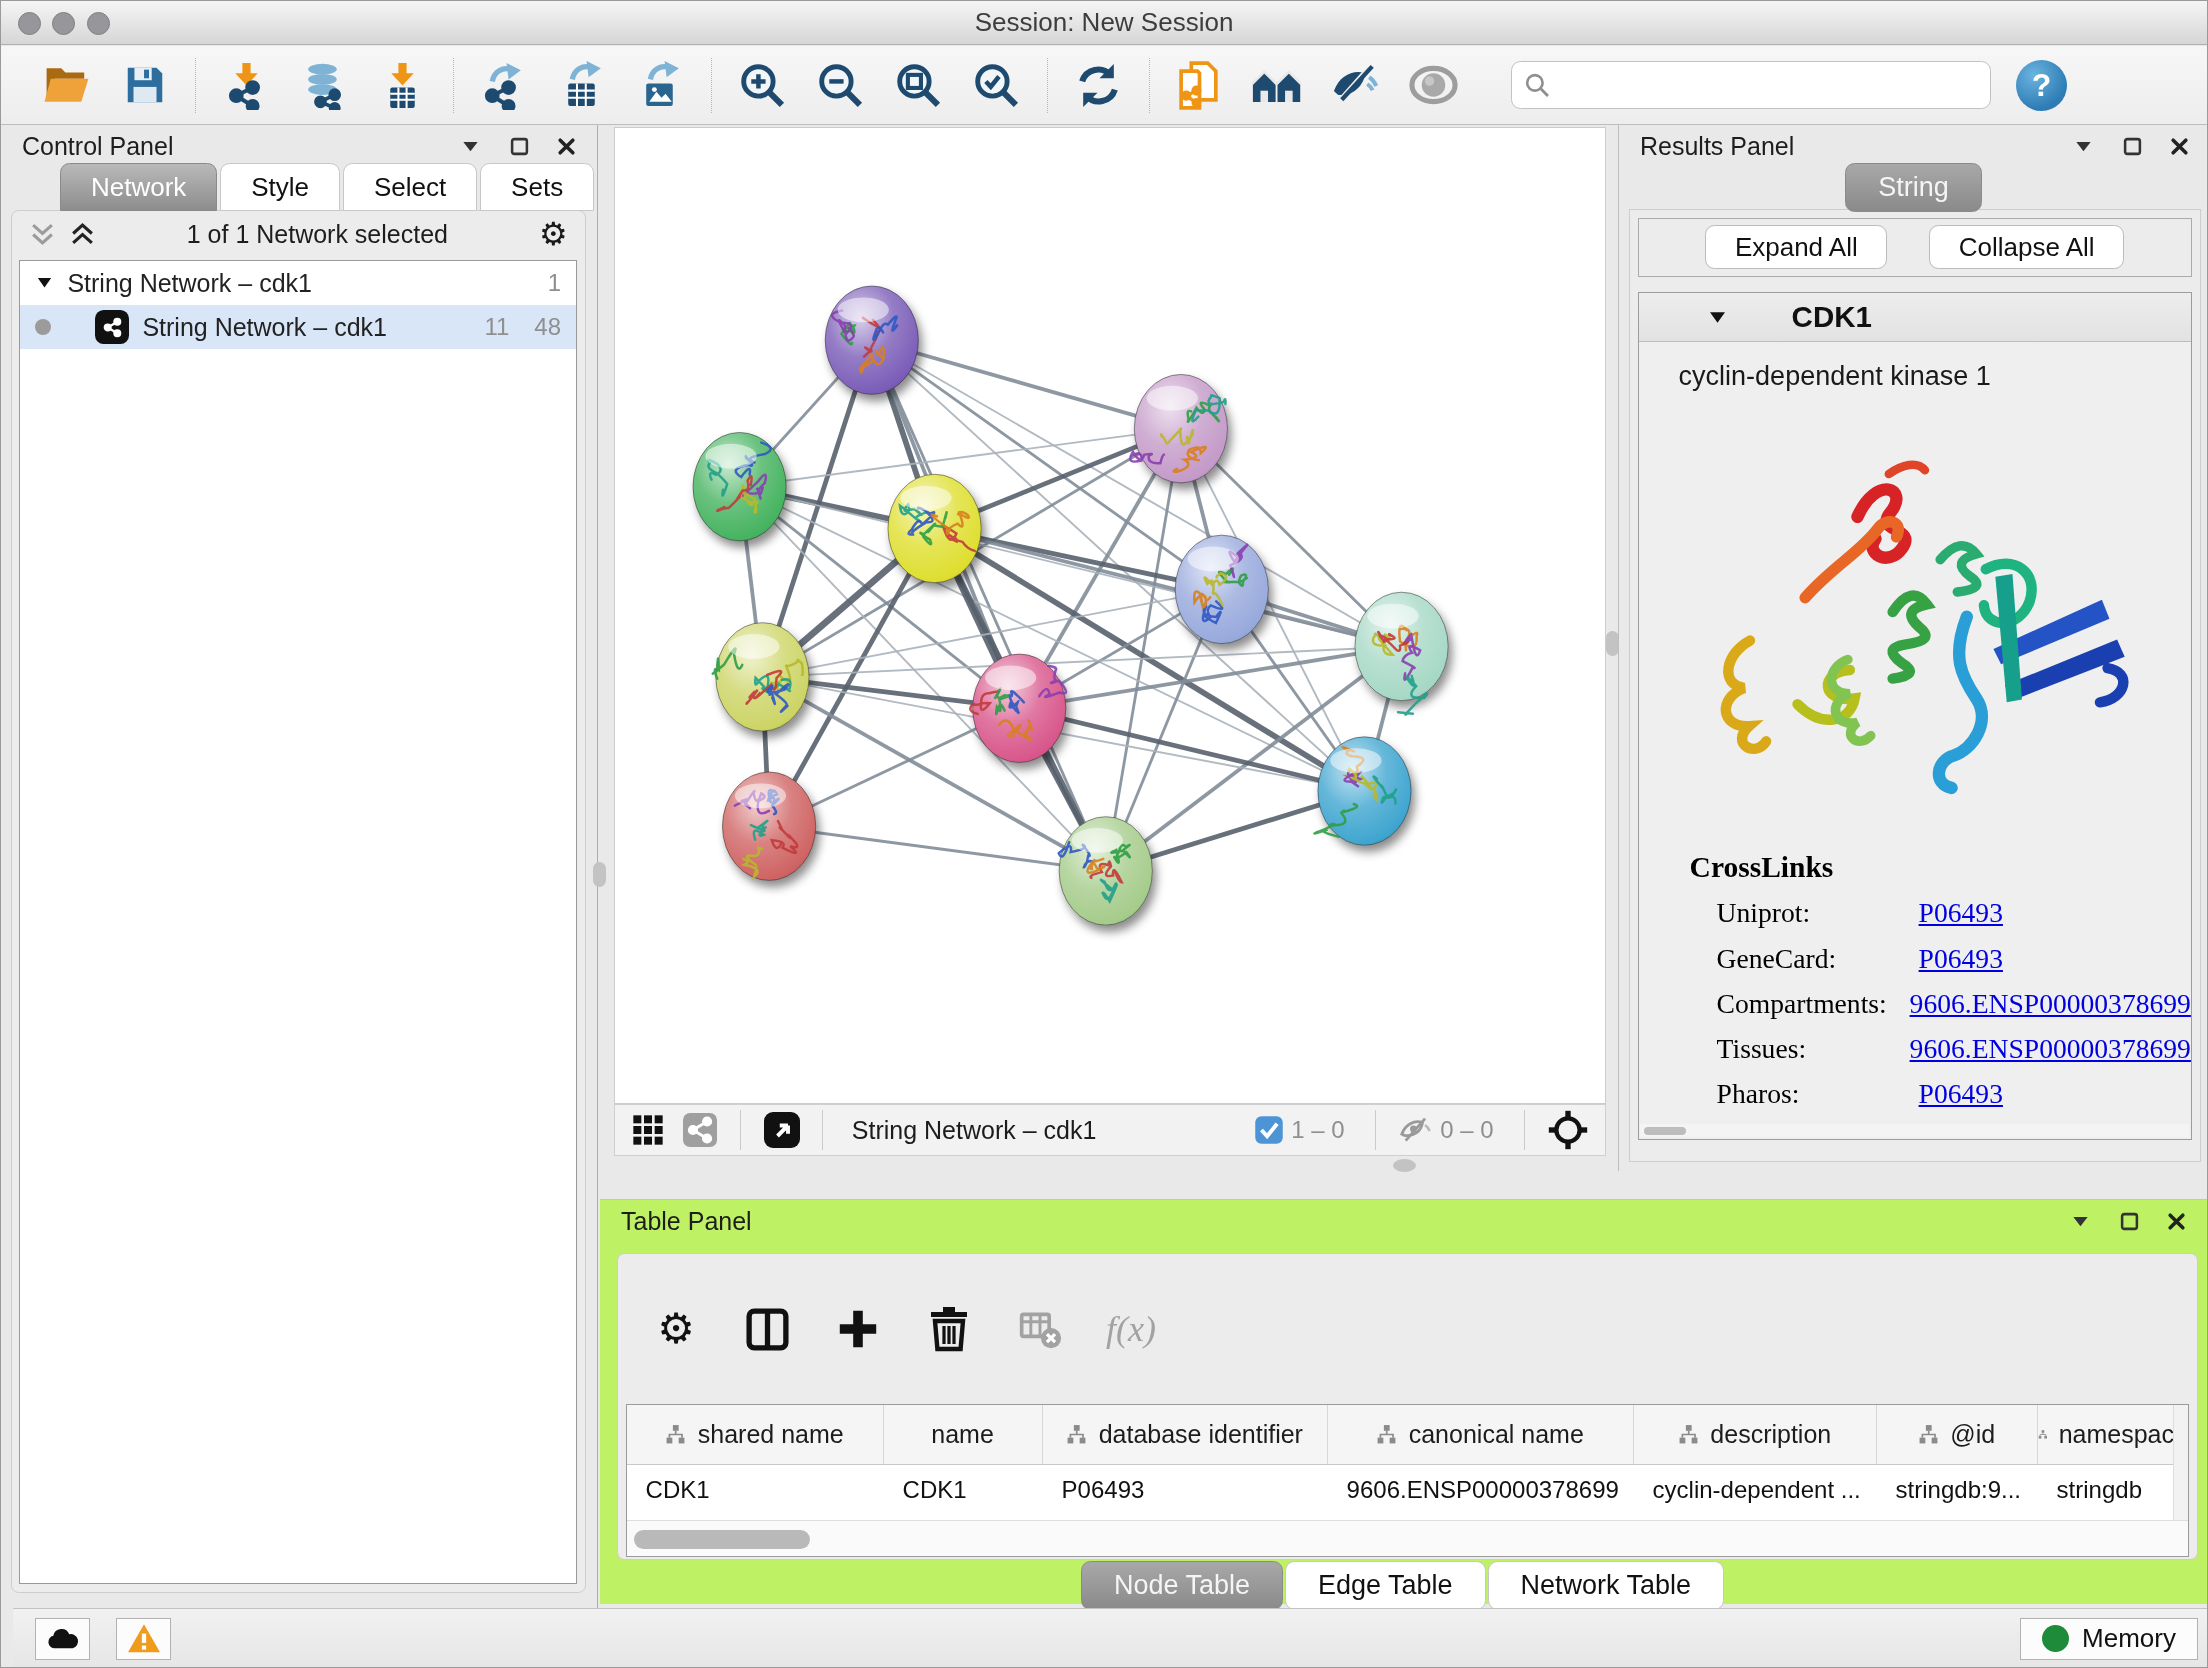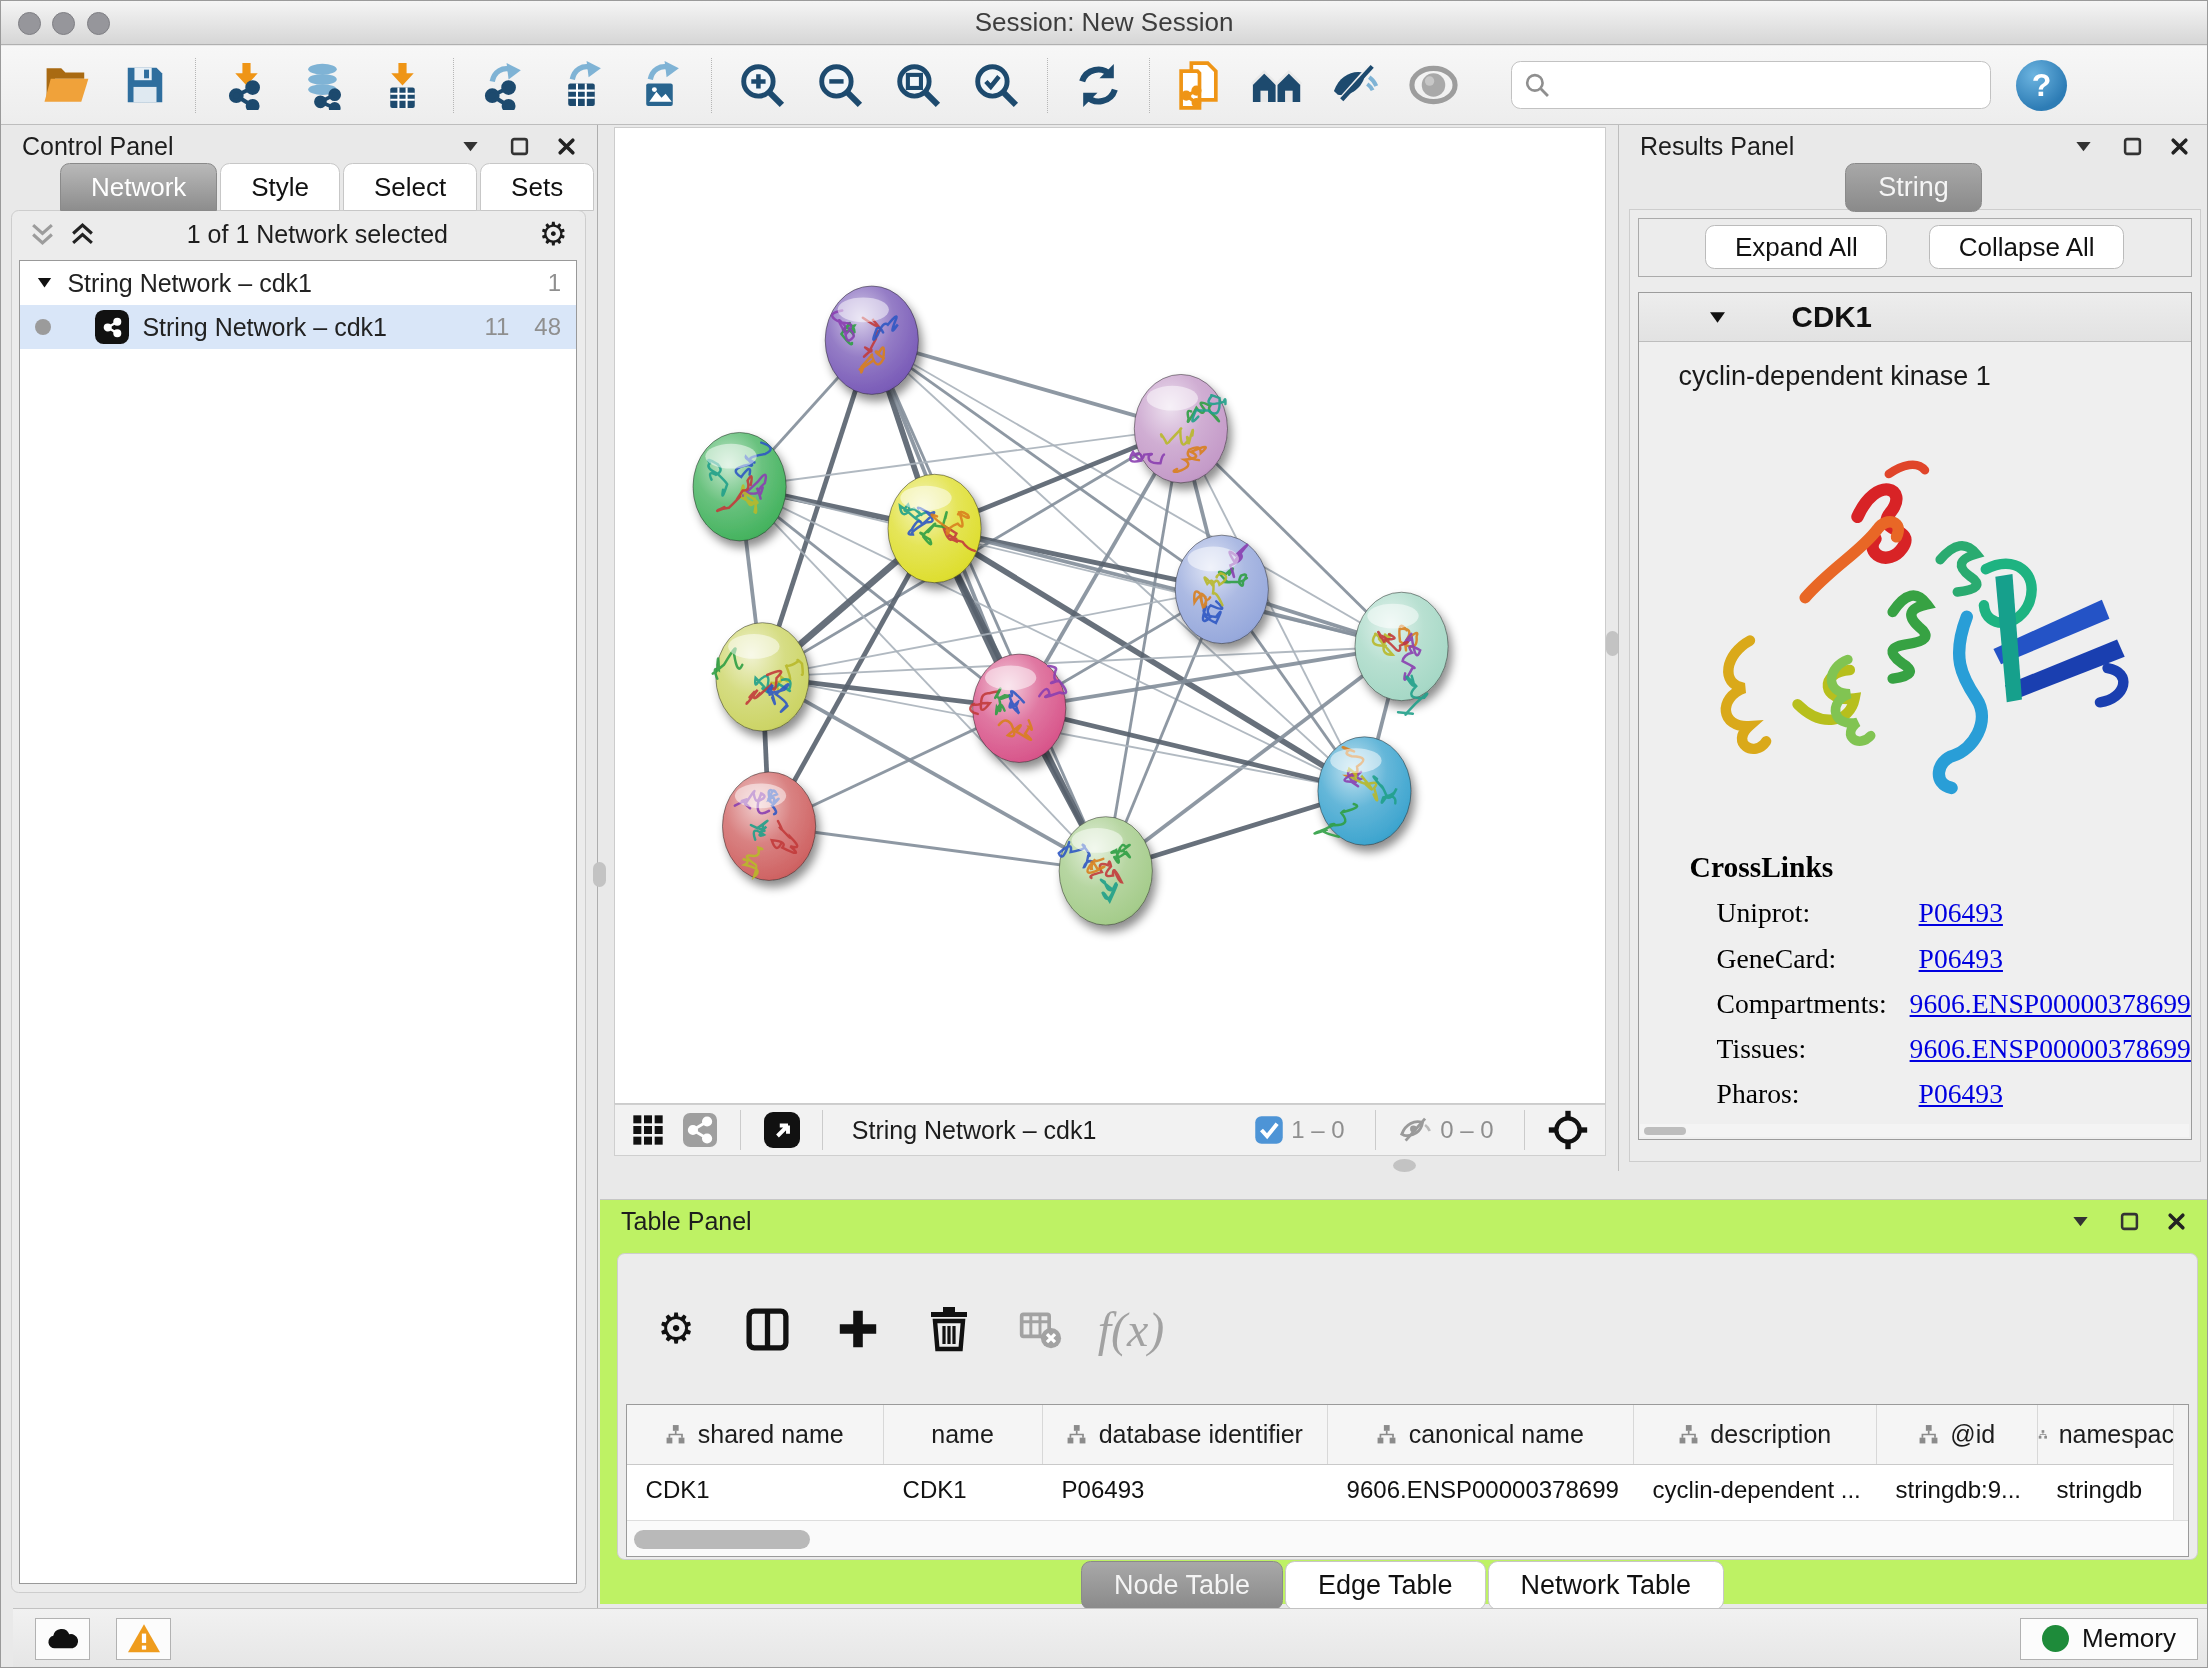--- a/index.html
+++ b/index.html
@@ -97,7 +97,7 @@
   .tp-toolbar{height:150px;display:flex;align-items:center;padding-left:28.5px;gap:32px;}
   .tpbtn{width:59px;height:59px;display:flex;align-items:center;justify-content:center;}
   .tp-gear{font-size:42px;color:#111;line-height:1;}
-  .fx{font-family:"Liberation Serif",serif;font-style:italic;font-size:48px;color:#a2a2a2;}
+  .fx{font-family:"Liberation Serif",serif;font-style:italic;font-size:36px;color:#a2a2a2;}
   .tbox{position:absolute;left:7.6px;right:7.6px;top:150px;bottom:1.9px;background:#fff;border:1px solid #9a9a9a;
     display:flex;flex-direction:column;overflow:hidden;}
   .tgrid{display:grid;grid-template-columns:257px 159px 285px 306px 243px 161px minmax(0,1fr);}

